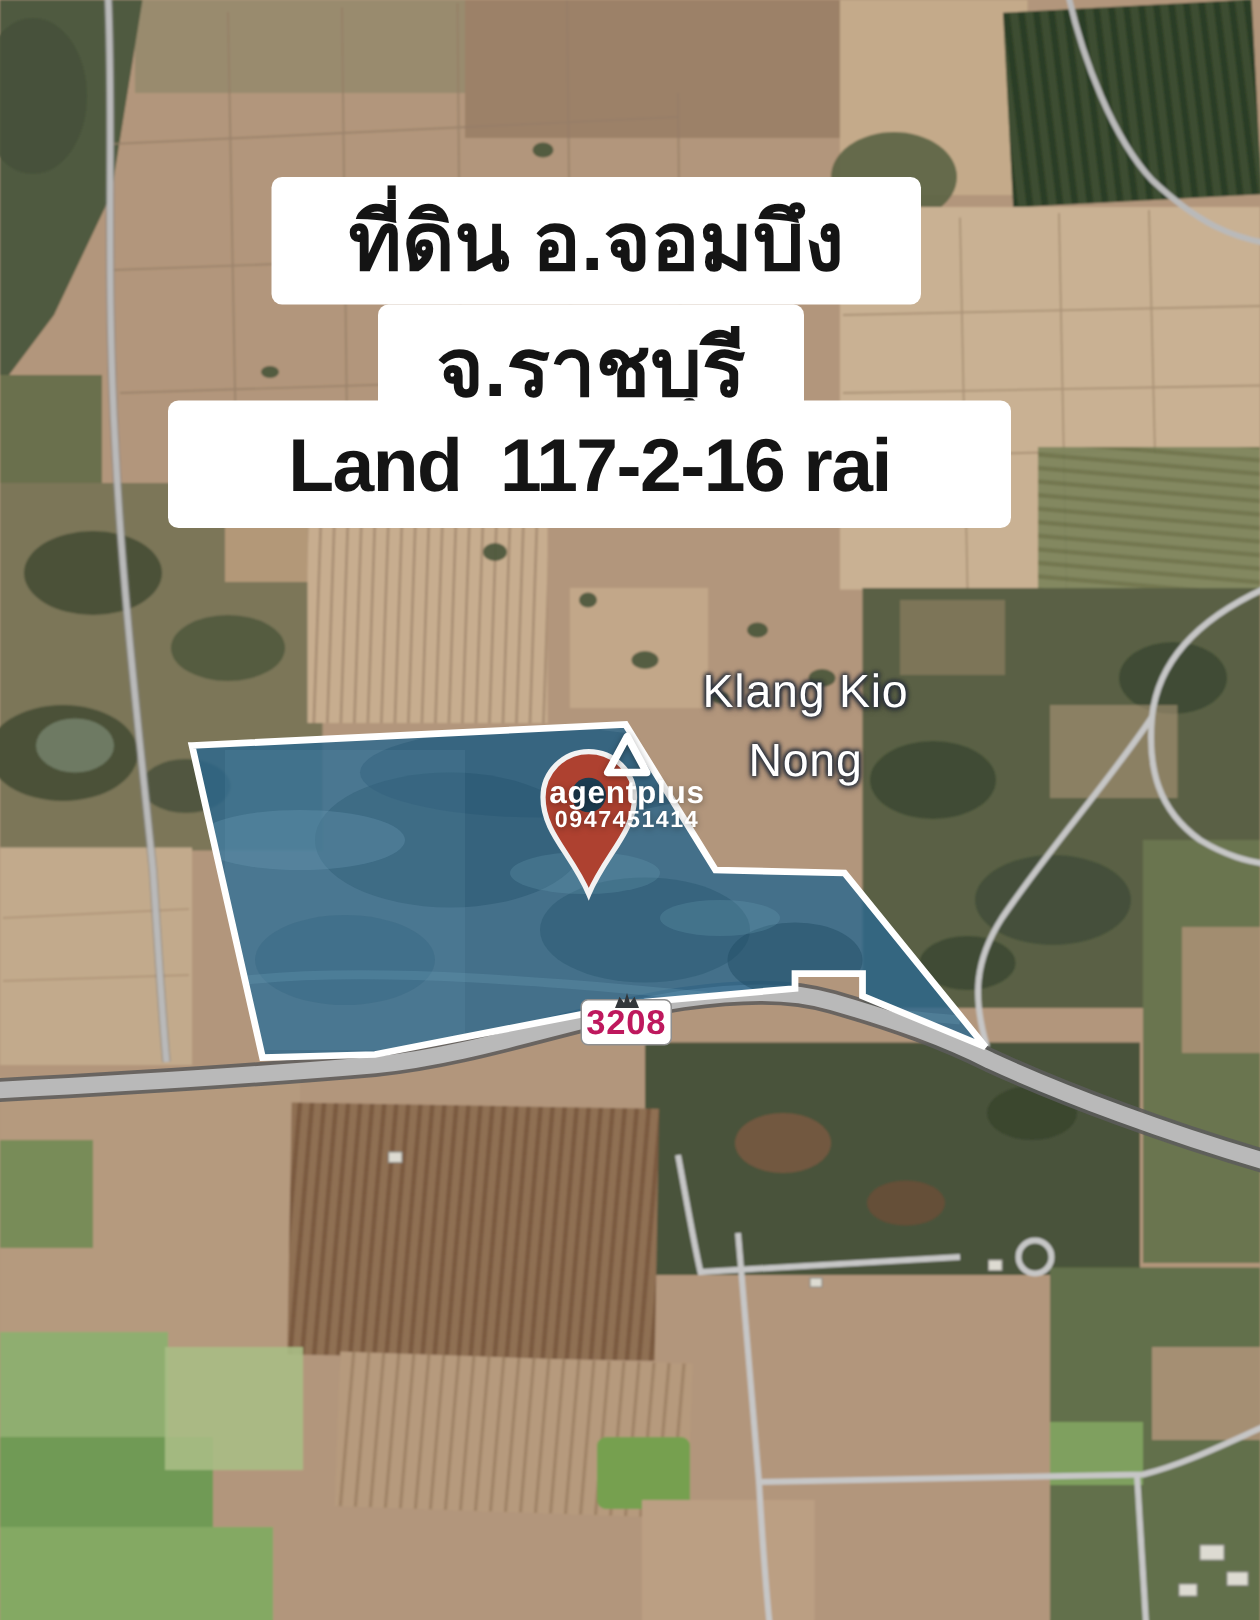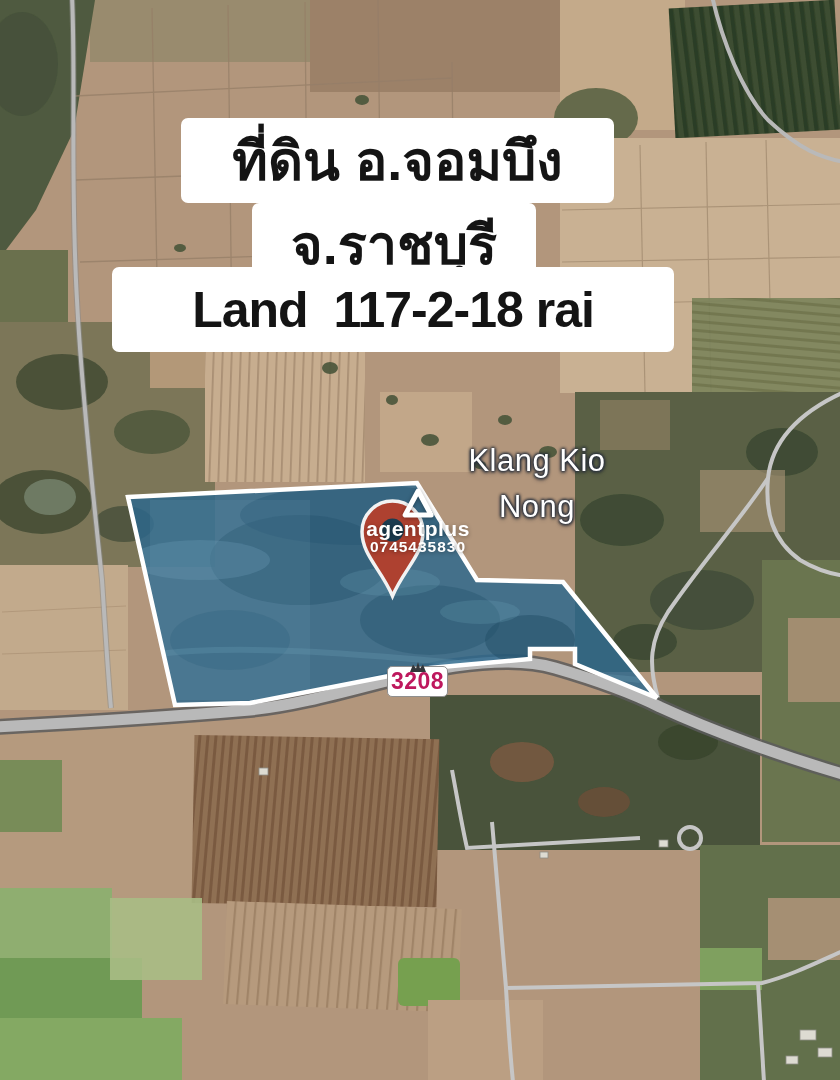--- a/index.html
+++ b/index.html
@@ -266,7 +266,7 @@
     <span>จ.ราชบุรี</span>
   </div>
   <div class="banner-box banner-3">
-    <span>Land  117-2-18 rai</span>
+    <span>Land  117-2-16 rai</span>
   </div>
 
 </div>

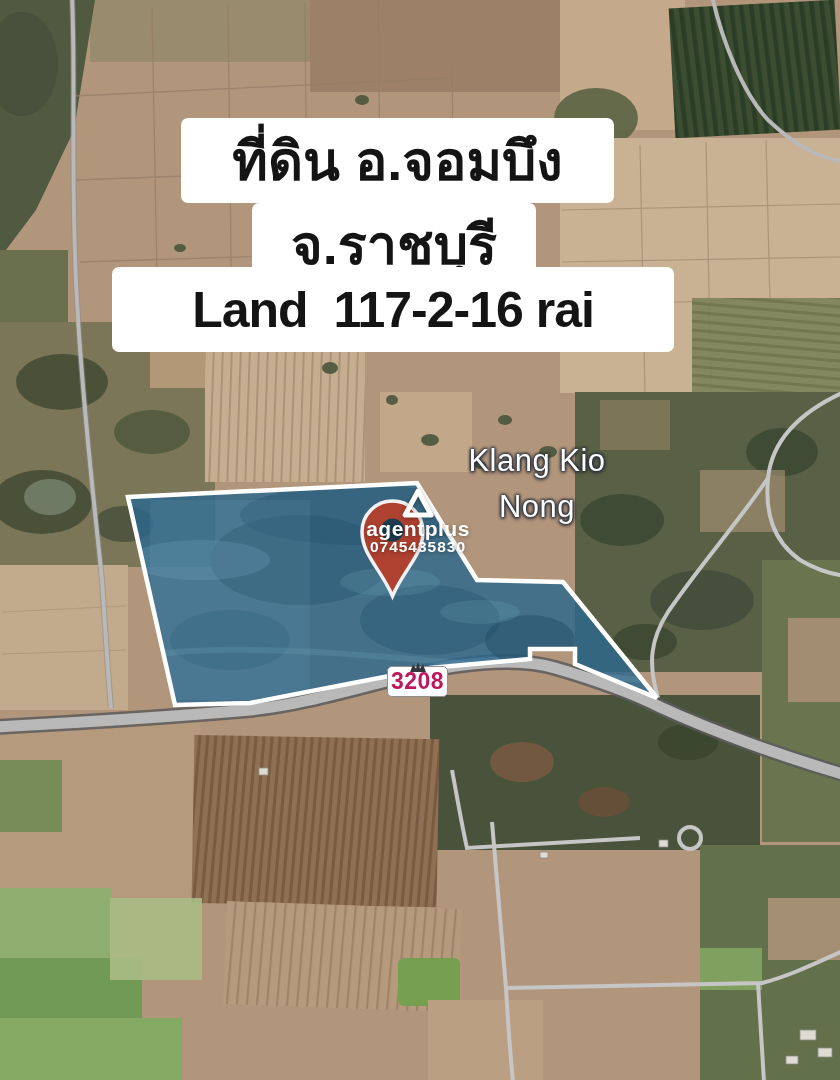--- a/index.html
+++ b/index.html
@@ -256,7 +256,7 @@
       </svg>
     </span>
     <span class="brand">agentplus</span>
-    <span class="phone">0745435830</span>
+    <span class="phone">0947451414</span>
   </div>
 
   <div class="banner-box banner-1">

